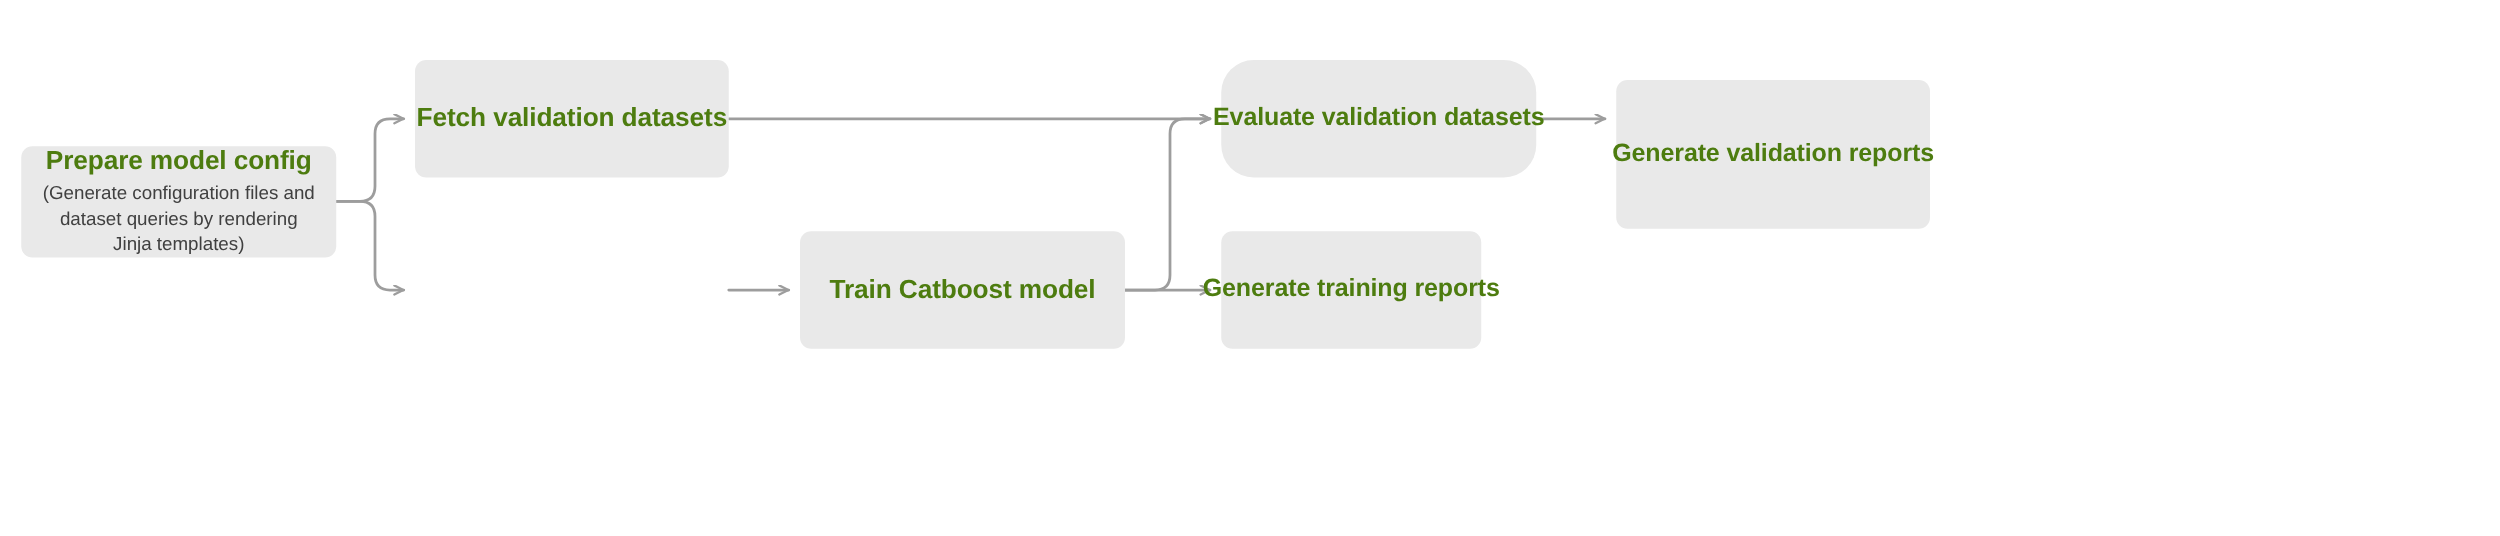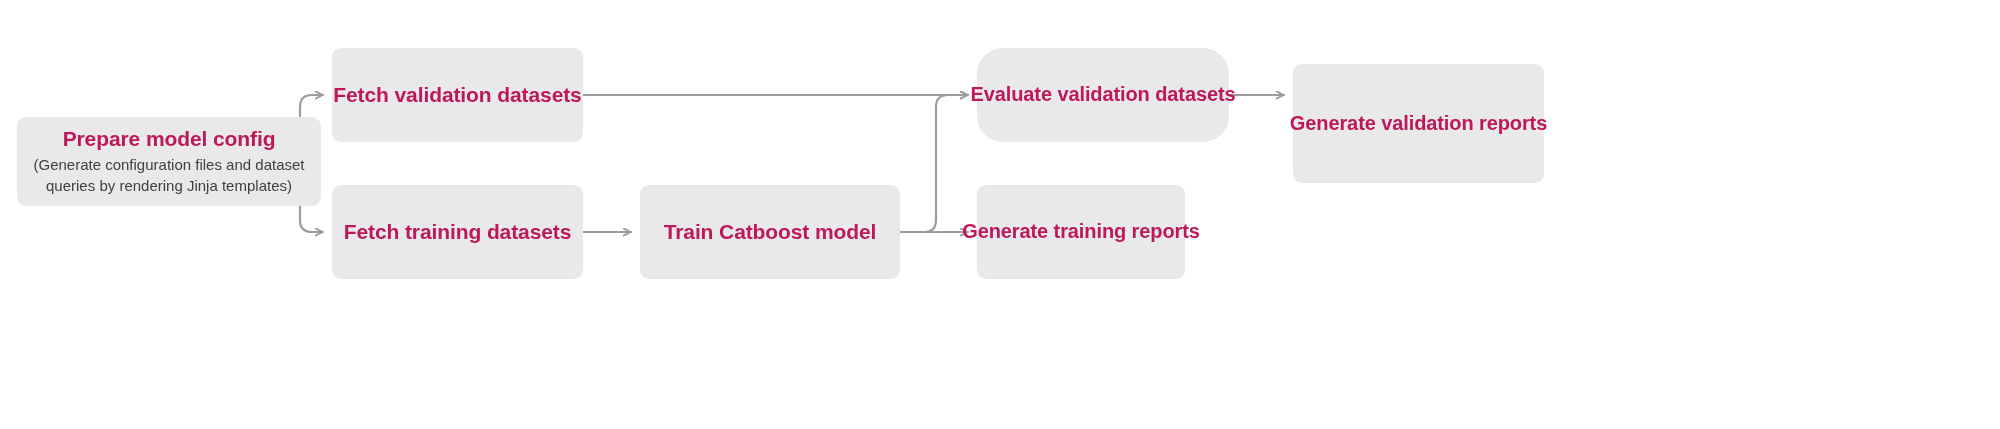--- a/index.html
+++ b/index.html
@@ -41,7 +41,7 @@
   .node-title {
     font-size: 21px;
     font-weight: bold;
-    color: #be185d;
+    color: #4d7c0f;
     line-height: 1.28;
     letter-spacing: -0.1px;
     white-space: nowrap;

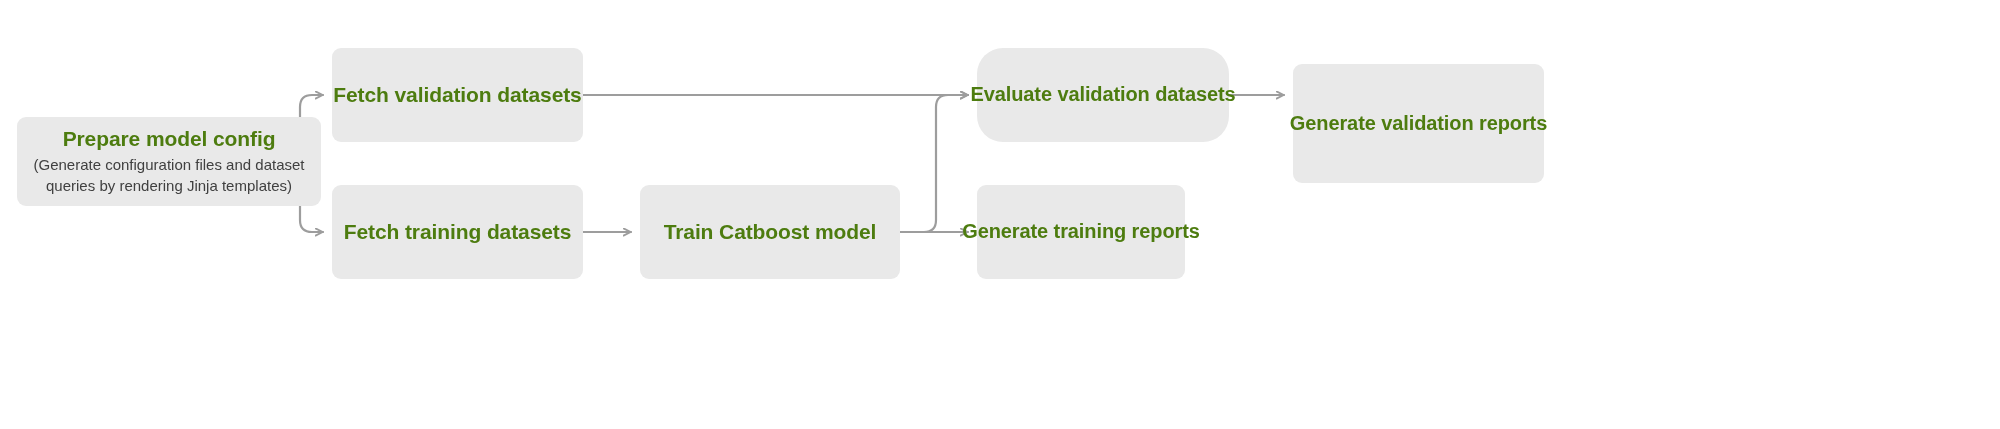--- a/index.html
+++ b/index.html
@@ -86,7 +86,7 @@
     </g>
   </svg>
 
-  <div class="node" style="left:17px; top:117px; width:304px; height:89px;">
+  <div class="node" style="left:17px; top:117px; width:252px; height:89px;">
     <div class="node-title">Prepare model config</div>
     <div class="node-subtitle">(Generate configuration files and dataset queries by rendering Jinja templates)</div>
   </div>

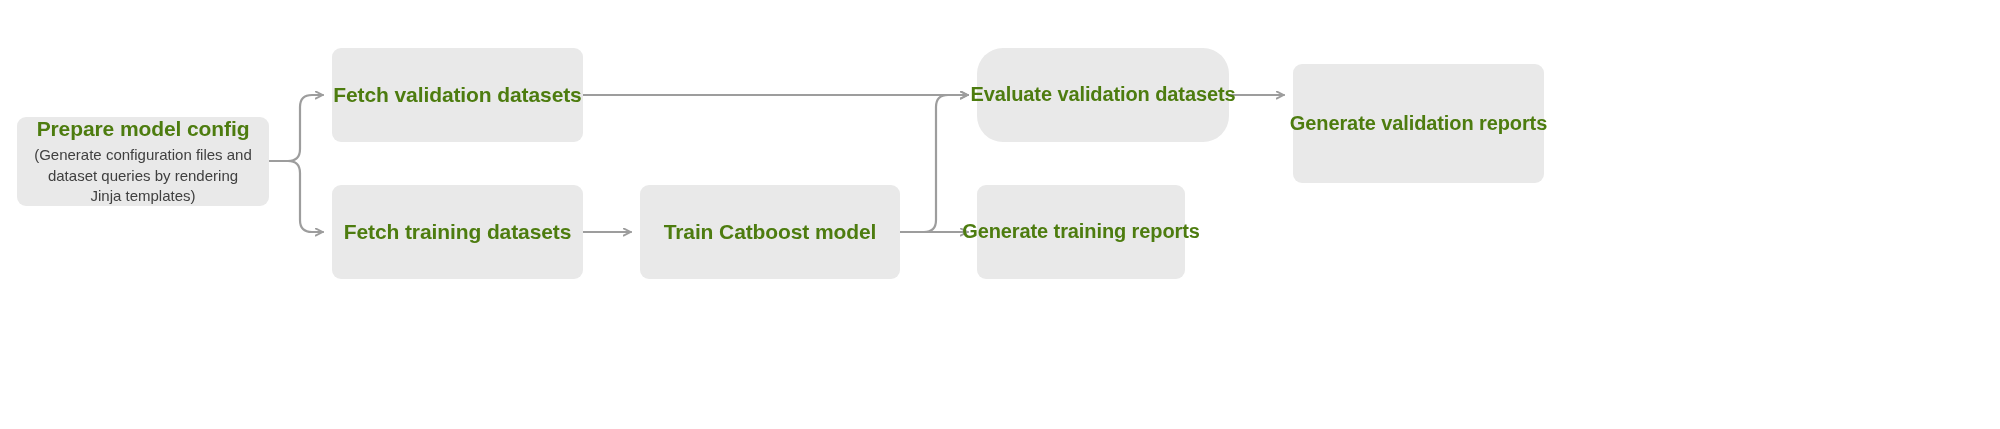--- a/index.html
+++ b/index.html
@@ -95,9 +95,6 @@
     <div class="node-title">Fetch validation datasets</div>
   </div>
 
-  <div class="node" style="left:332px; top:185px; width:251px; height:94px;">
-    <div class="node-title">Fetch training datasets</div>
-  </div>
 
   <div class="node" style="left:640px; top:185px; width:260px; height:94px;">
     <div class="node-title">Train Catboost model</div>

